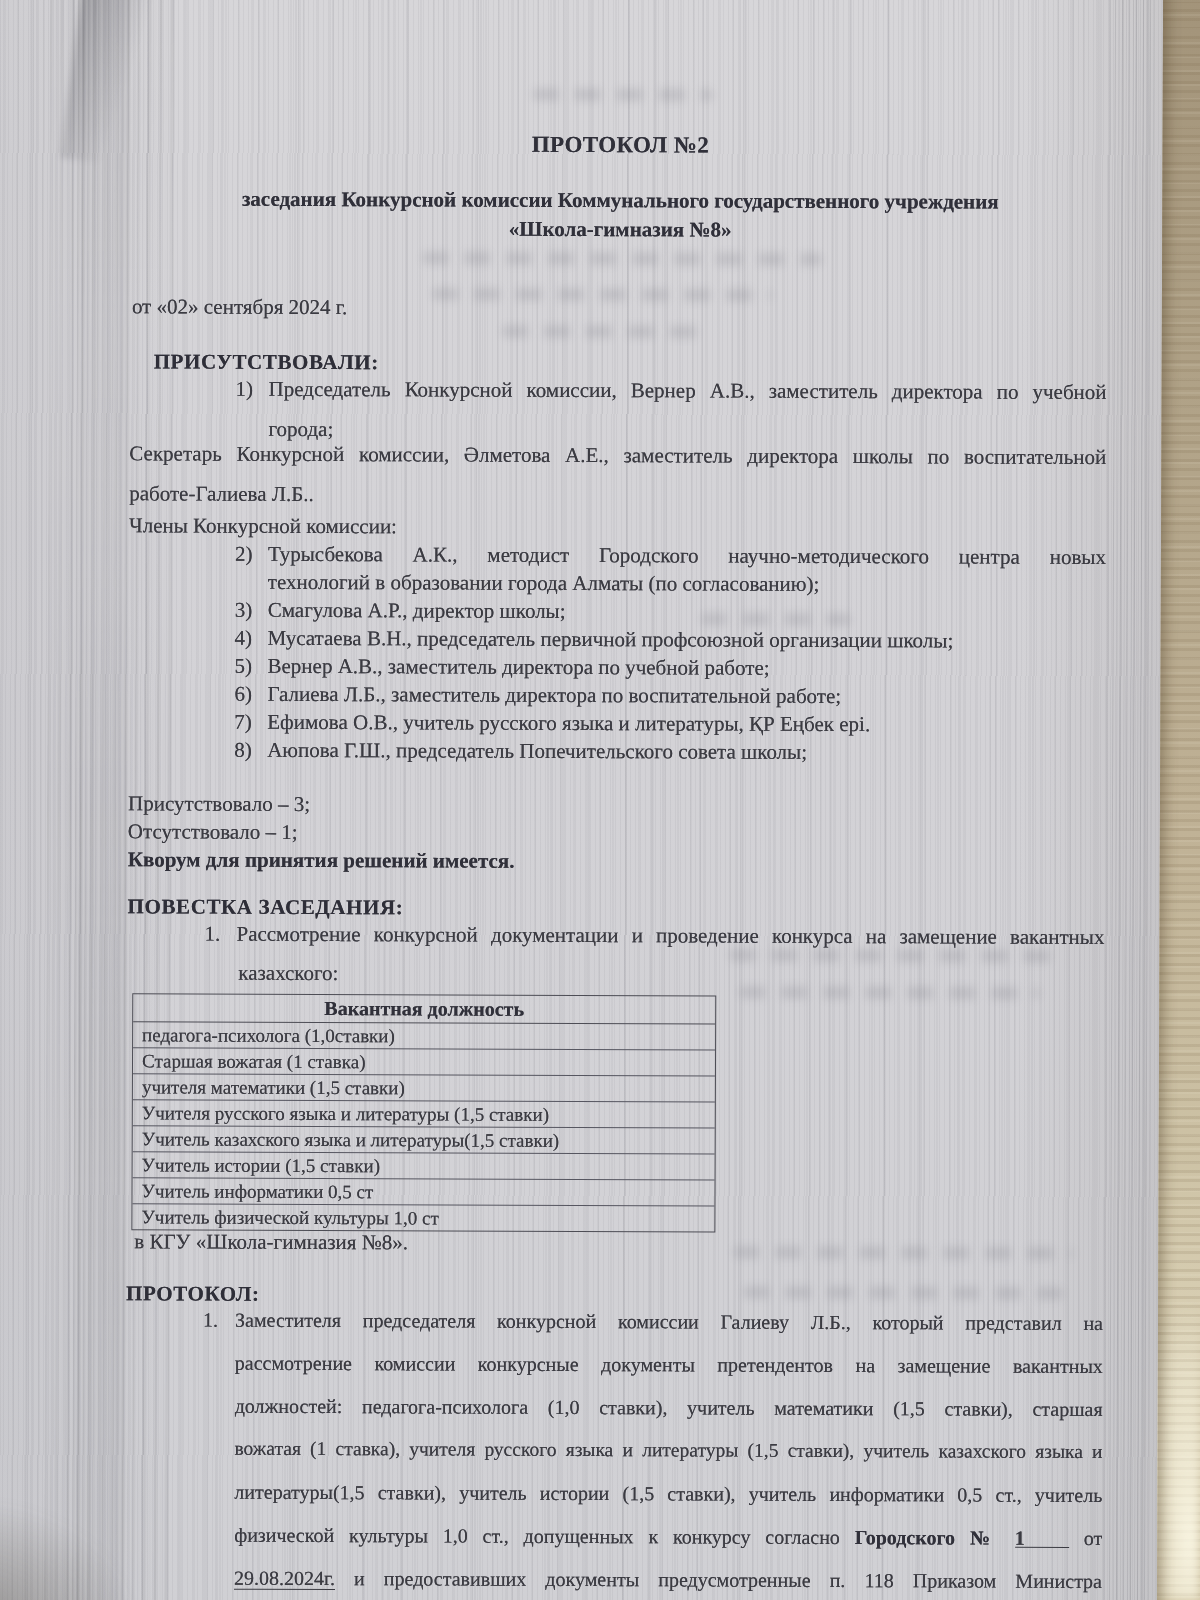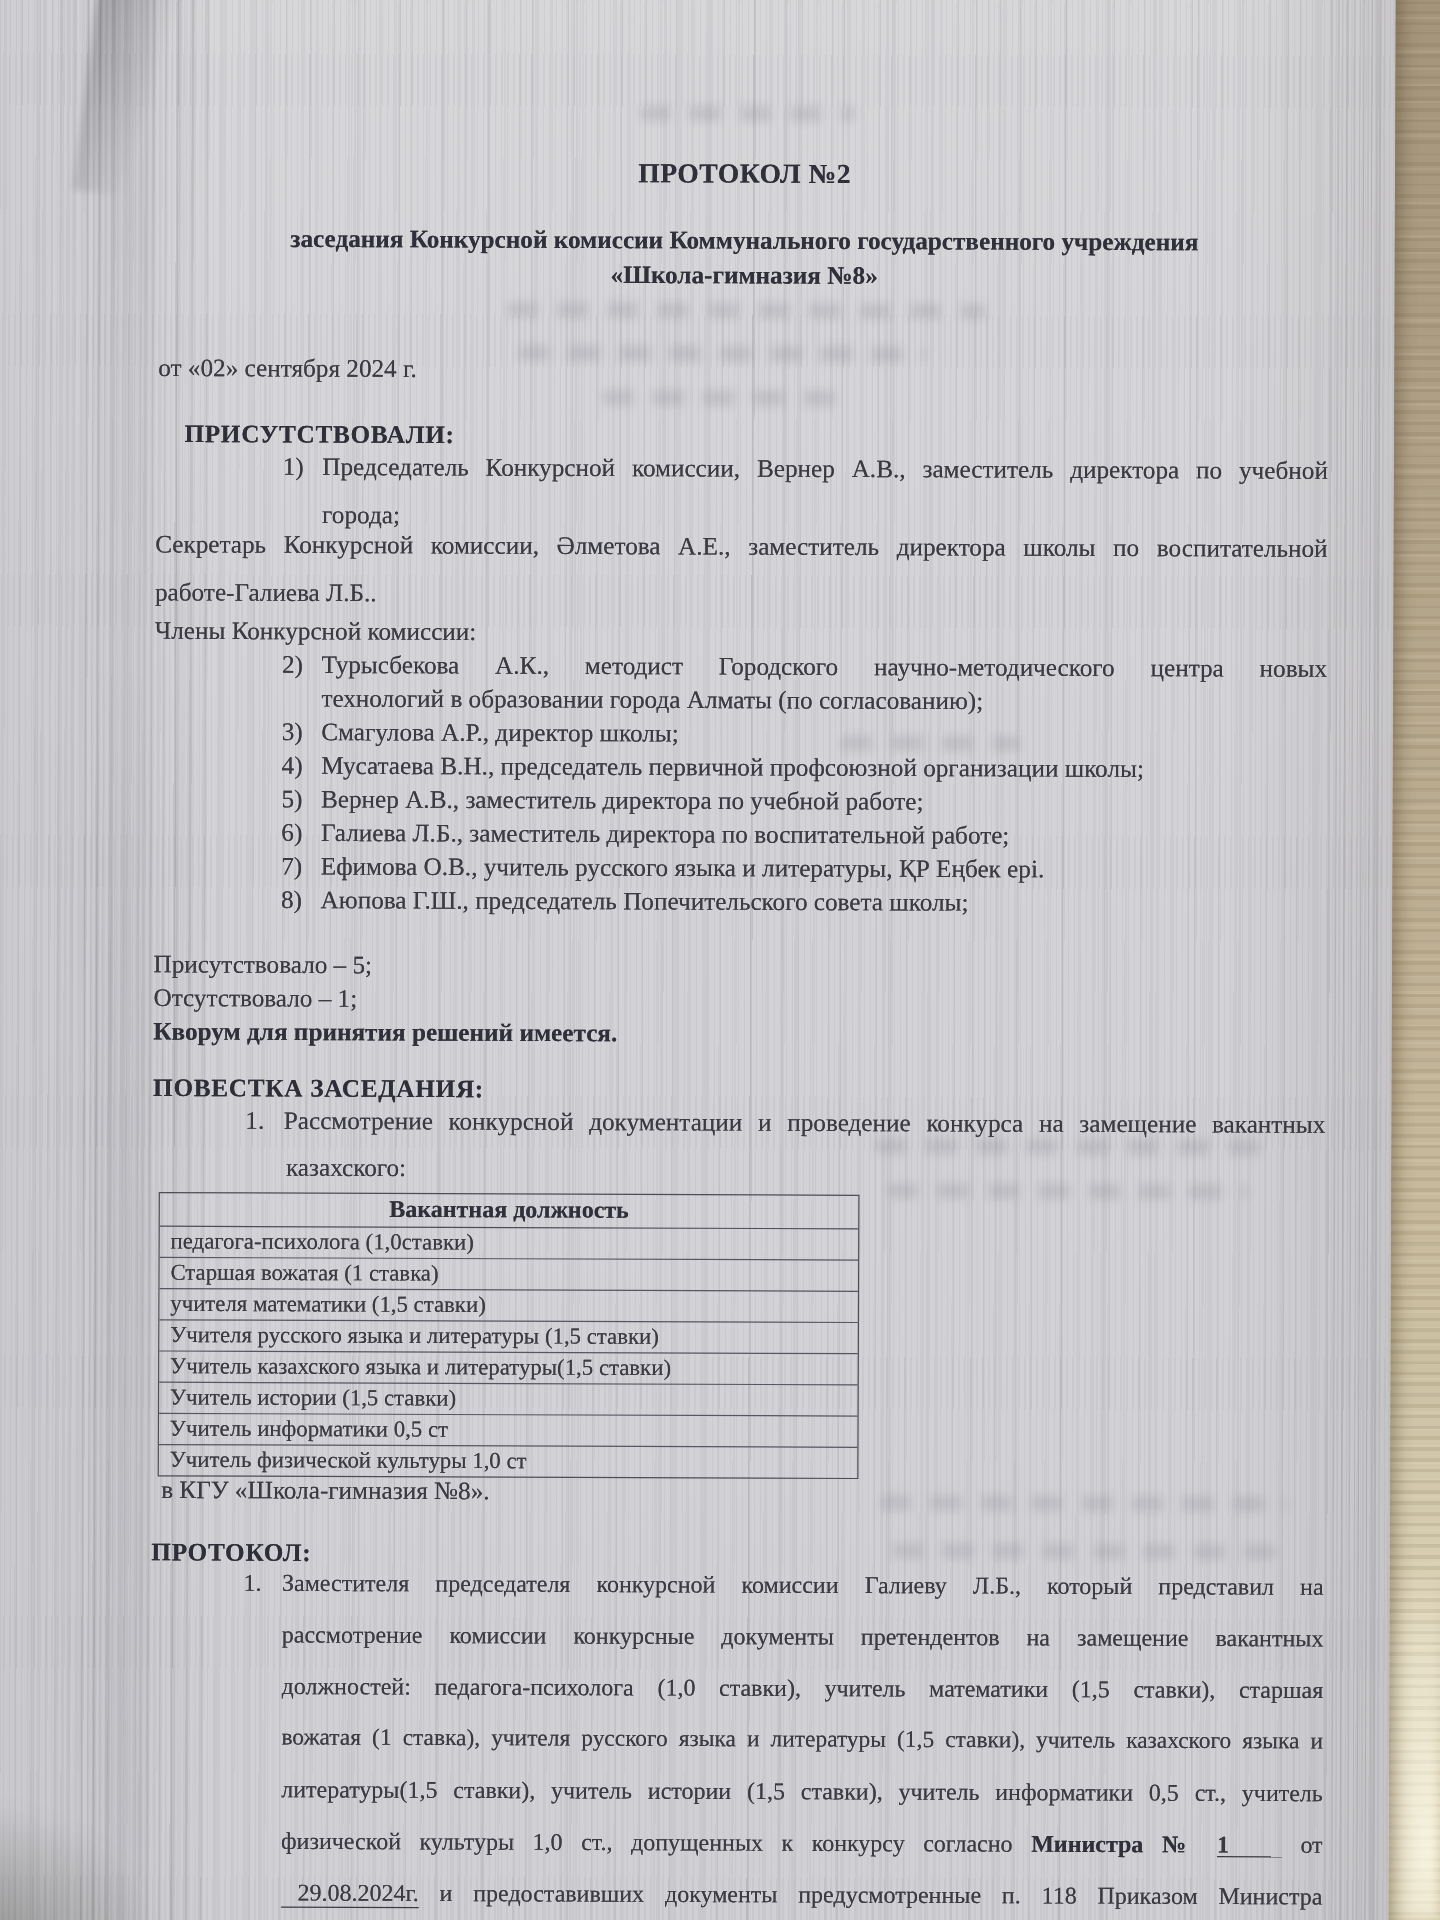--- a/index.html
+++ b/index.html
@@ -176,7 +176,7 @@
       <span style="top:739px;left:106px;">8)</span>
       <div style="top:739px;left:139px;">Аюпова Г.Ш., председатель Попечительского совета школы;</div>
 
-      <div style="top:793px;left:0;">Присутствовало – 5;</div>
+      <div style="top:793px;left:0;">Присутствовало – 3;</div>
       <div style="top:821px;left:0;">Отсутствовало – 1;</div>
       <div class="b" style="top:849px;left:0;">Кворум для принятия решений имеется.</div>
 

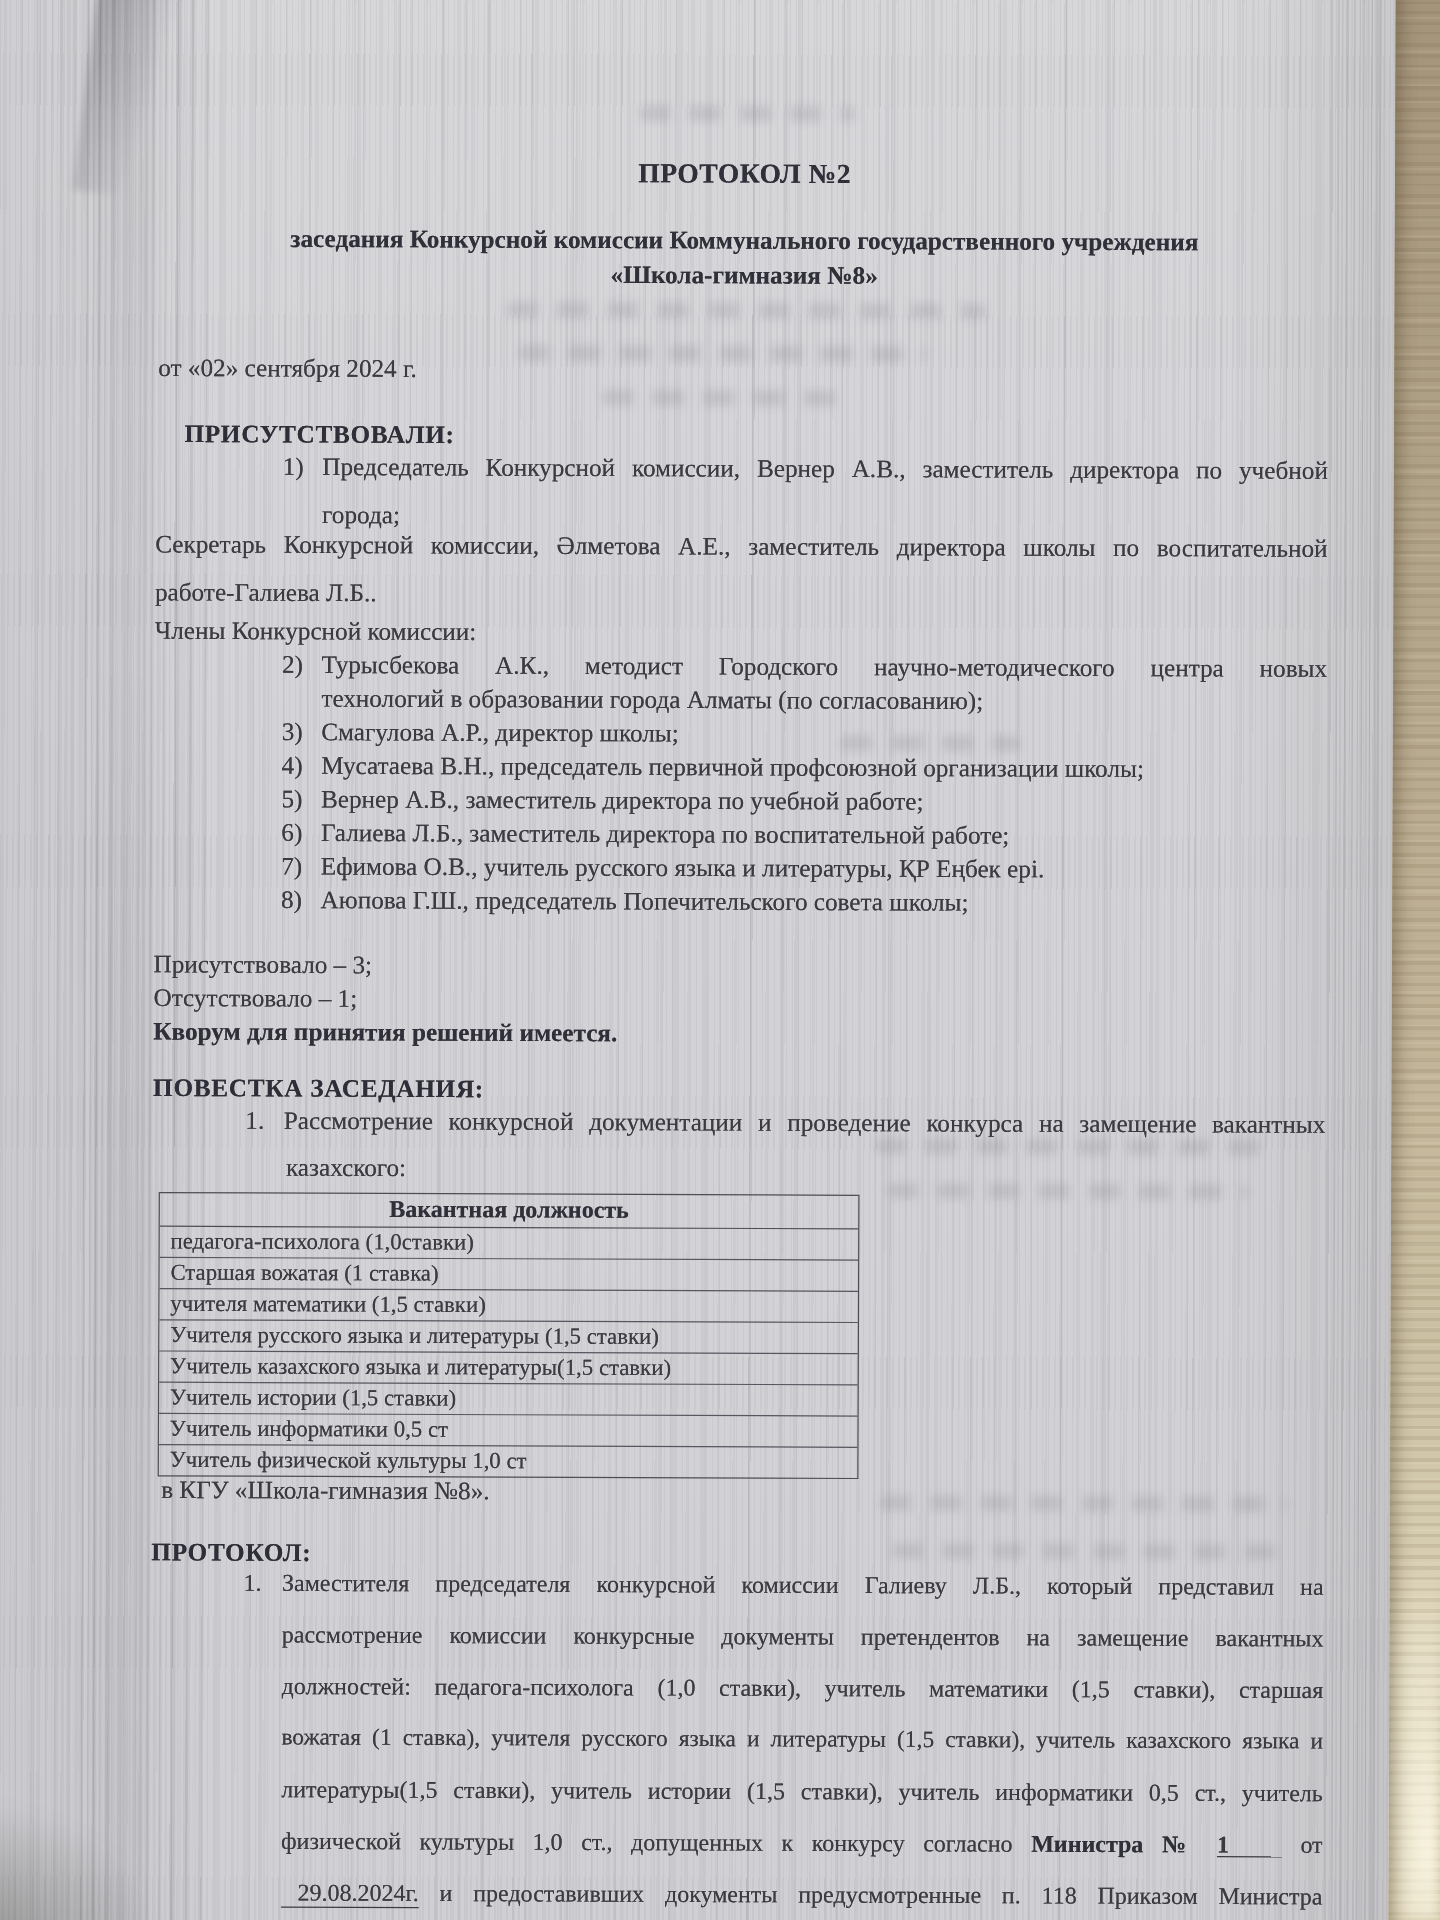--- a/index.html
+++ b/index.html
@@ -210,7 +210,7 @@
 
       <div class="j para" style="top:1525px;left:109px;width:868px;">
         <span>физической культуры 1,0 ст., допущенных к конкурсу согласно</span>
-        <span class="b">Министра №</span>
+        <span class="b">Городского №</span>
         <span class="blank">1</span>
         <span>от</span>
       </div>

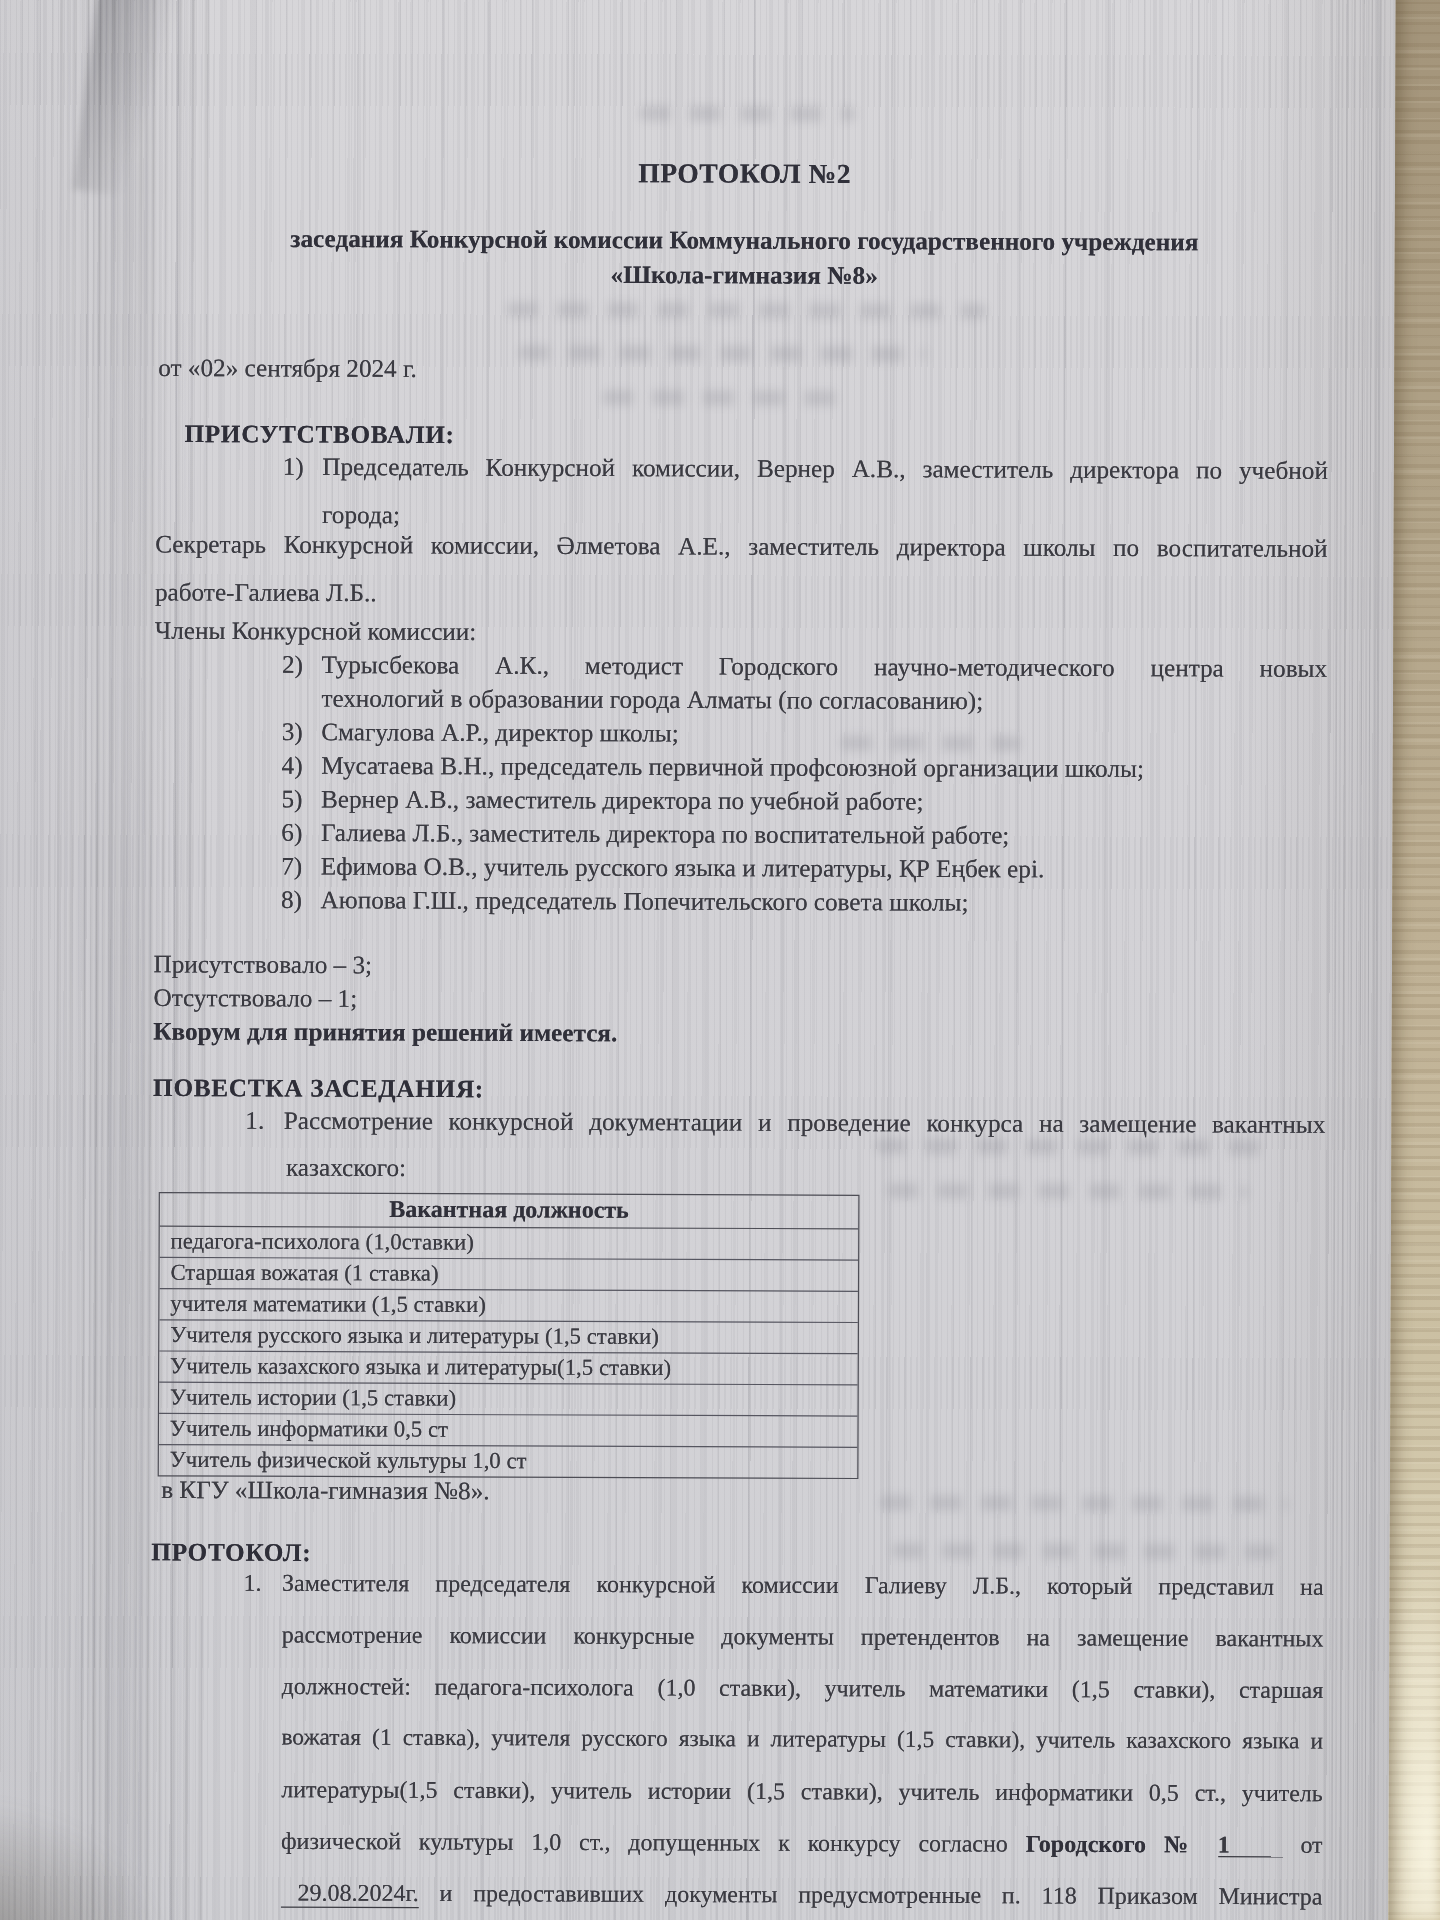--- a/index.html
+++ b/index.html
@@ -93,7 +93,7 @@
     display:inline-block;border-bottom:1.6px solid #3b3b42;min-width:54px;
     text-align:center;font-weight:bold;line-height:18px;
   }
-  .udate{border-bottom:1.6px solid #3b3b42;padding-left:14px;}
+  .udate{border-bottom:1.6px solid #3b3b42;}
   
   .vtable{
     position:absolute;left:5px;top:995px;width:582px;

